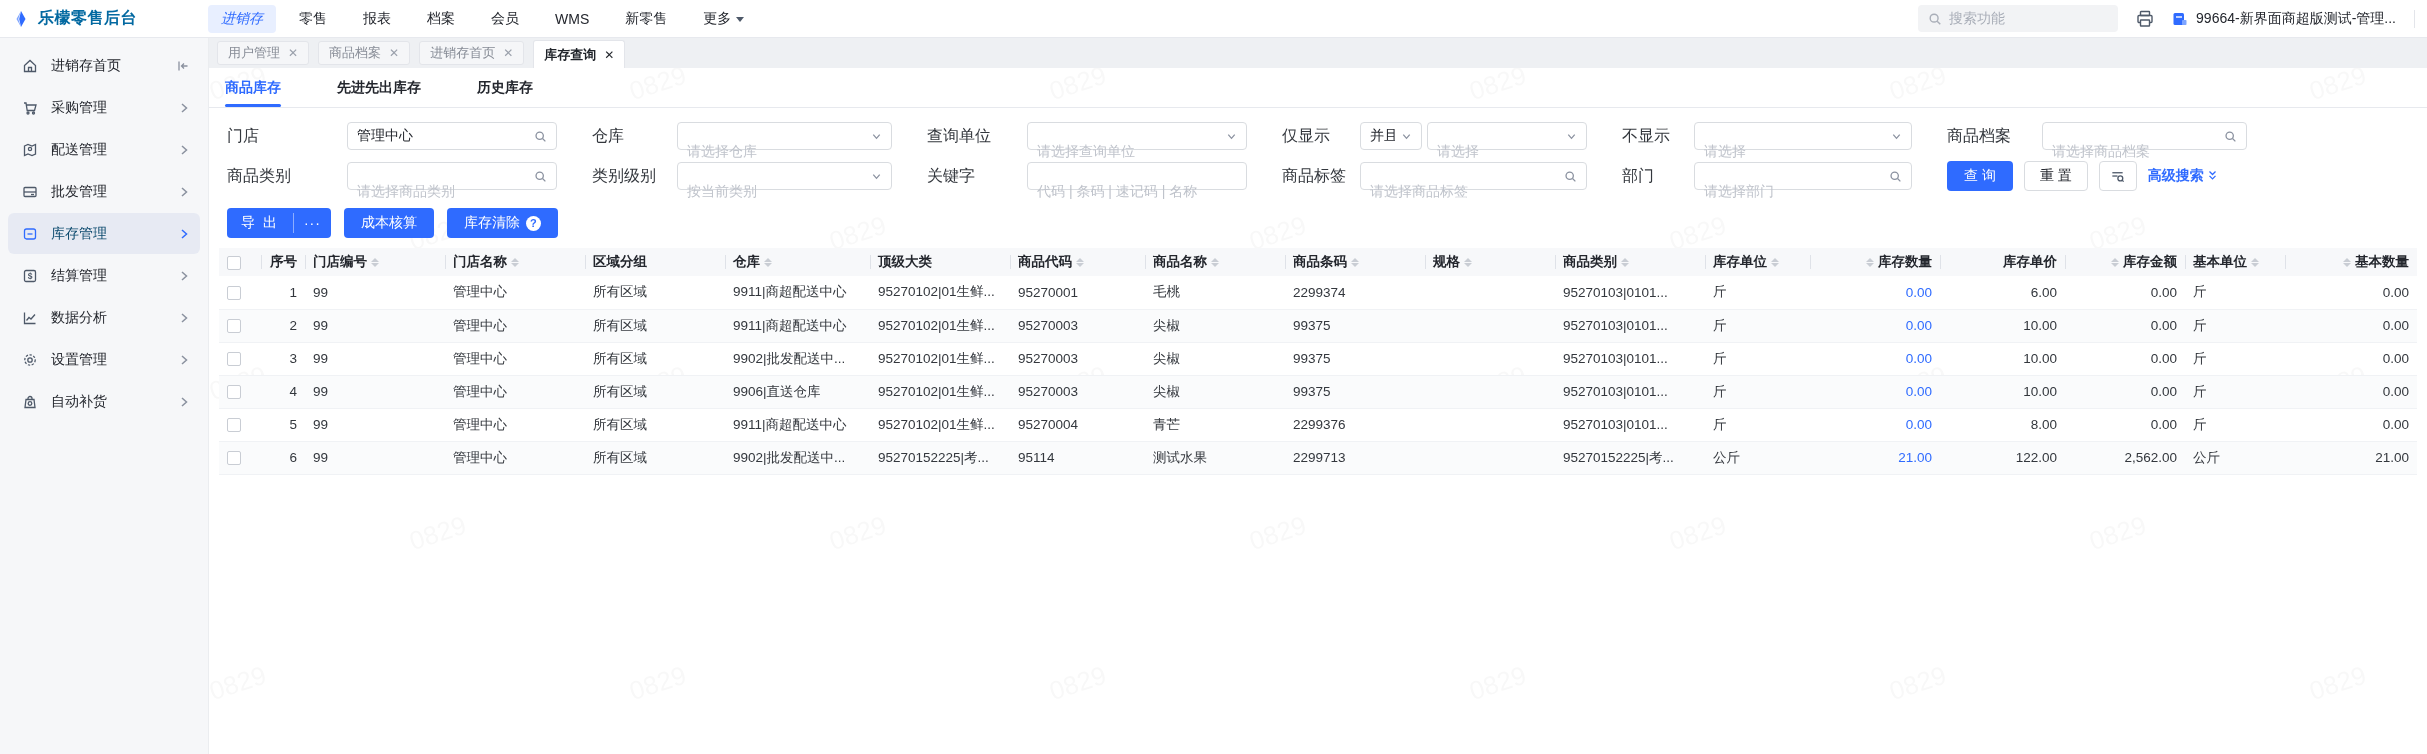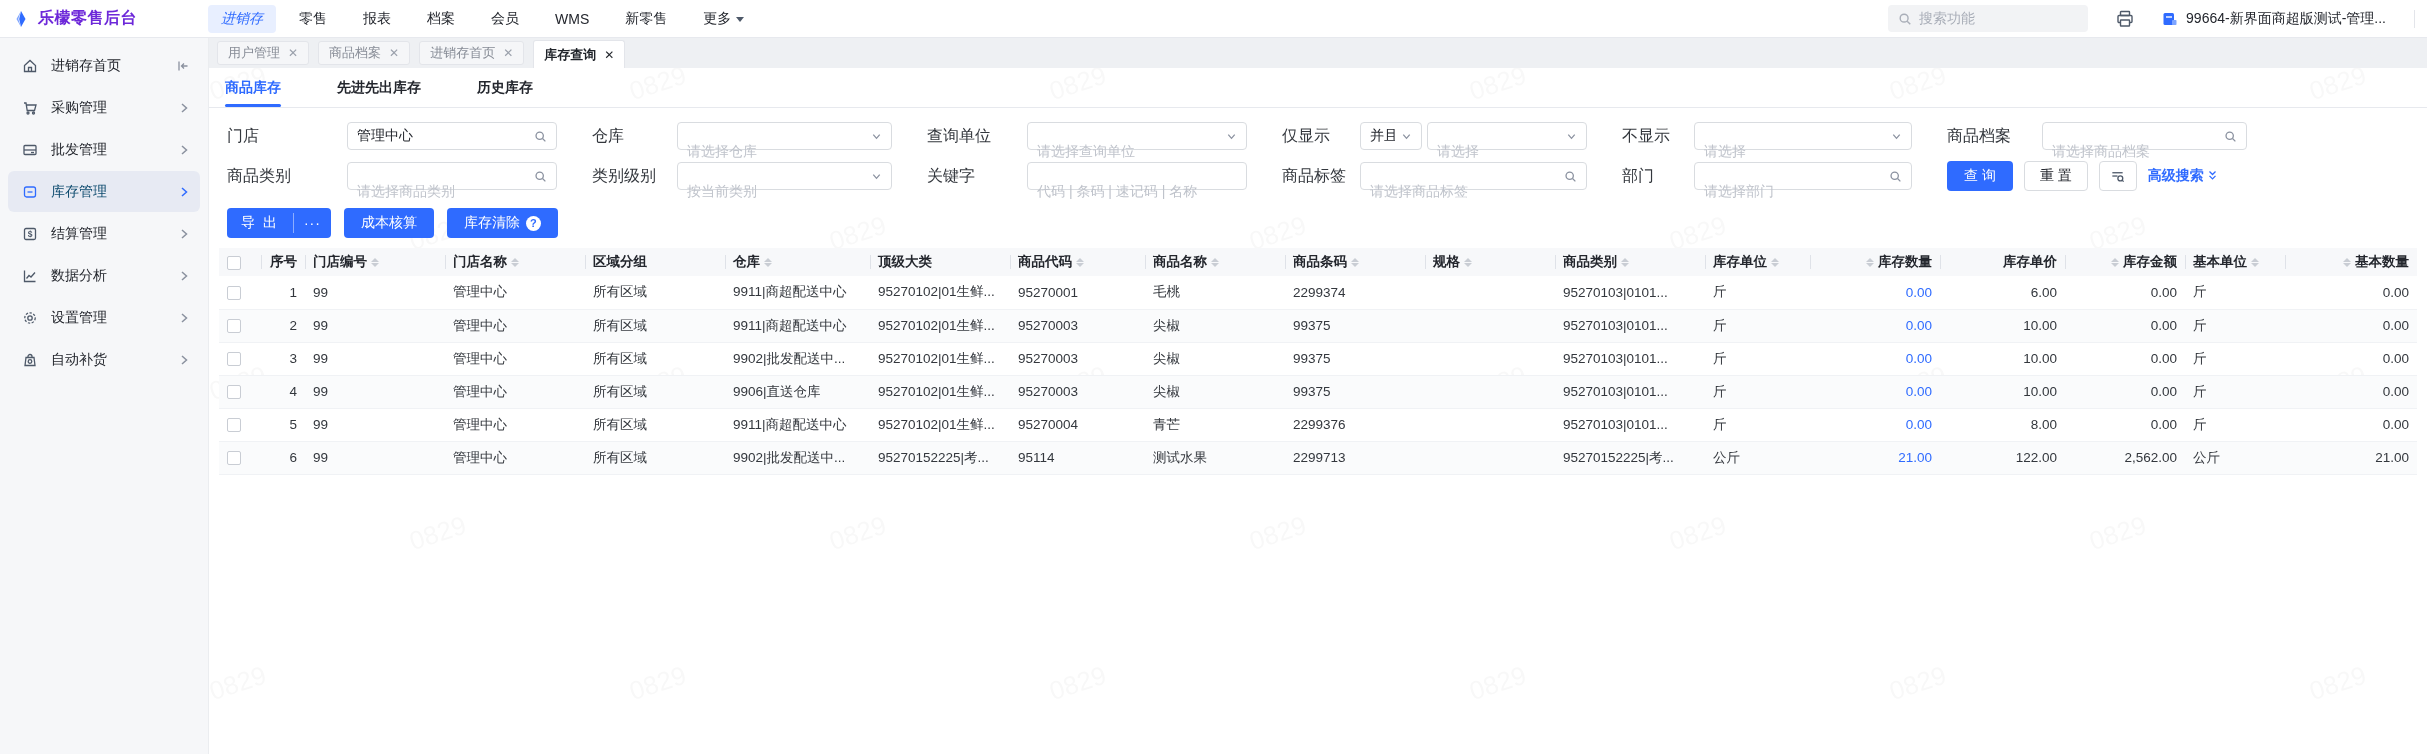--- a/index.html
+++ b/index.html
@@ -13,7 +13,7 @@
     background:#fff; border-bottom:1px solid #e7e9ee; padding:0 12px; position:relative; z-index:5; }
   .logo { display:flex; align-items:center; gap:8px; width:196px; }
   .logo-mark { width:18px; height:18px; display:block; }
-  .logo-text { font-size:16px; font-weight:700; color:#6d28d9; letter-spacing:.5px; white-space:nowrap; }
+  .logo-text { font-size:16px; font-weight:700; color:#0369a1; letter-spacing:.5px; white-space:nowrap; }
   .topnav { display:flex; align-items:center; gap:10px; }
   .nav-item { padding:5px 13px; border-radius:4px; font-size:14px; color:#23262d;
     display:flex; align-items:center; gap:5px; cursor:pointer; white-space:nowrap; }

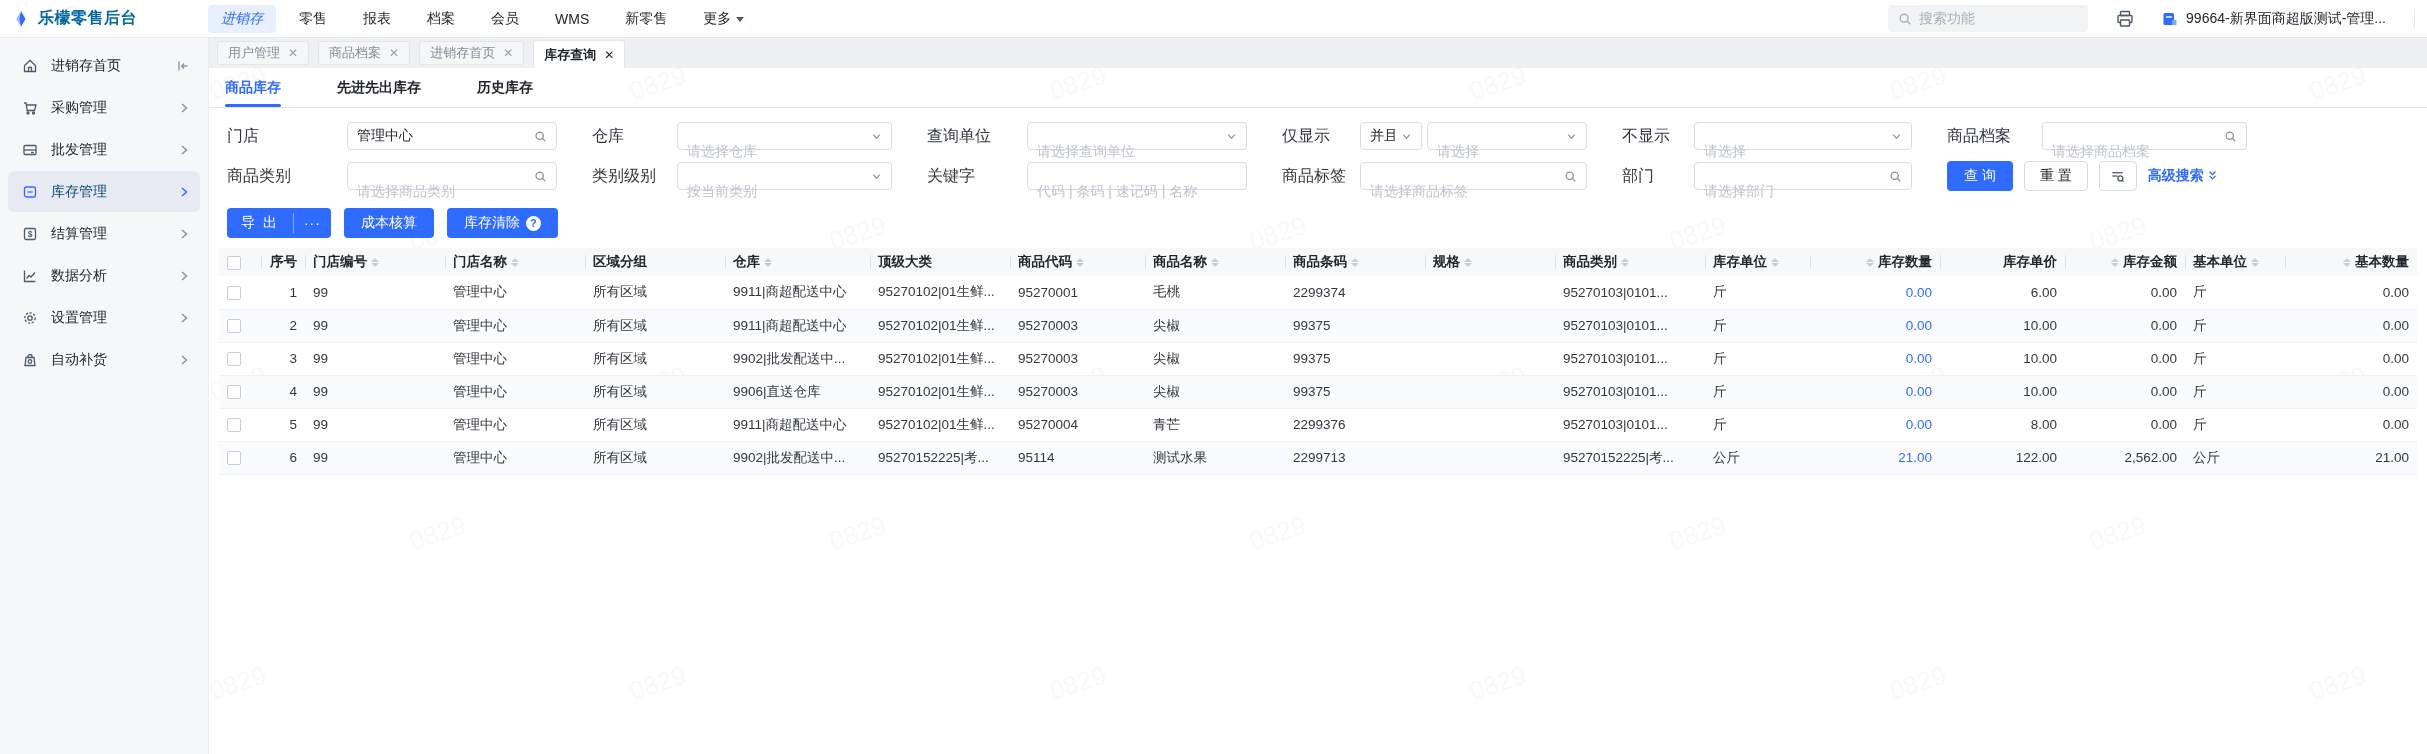--- a/index.html
+++ b/index.html
@@ -20,7 +20,7 @@
   .nav-item.active { background:#e8efff; color:#2f6bff;font-style:italic; }
   .nav-caret { width:0; height:0; border-left:4px solid transparent; border-right:4px solid transparent;
     border-top:5px solid #4e5969; margin-top:1px; }
-  .topbar-right { margin-left:auto; display:flex; align-items:center; gap:28px; }
+  .topbar-right { margin-left:auto; display:flex; align-items:center; gap:18px; }
   .search-box { width:200px; height:27px; background:#f2f3f5; border-radius:4px;
     display:flex; align-items:center; gap:7px; padding:0 10px; color:#a9aeb8; font-size:14px; }
   .icon-btn { display:flex; align-items:center; justify-content:center; cursor:pointer; }

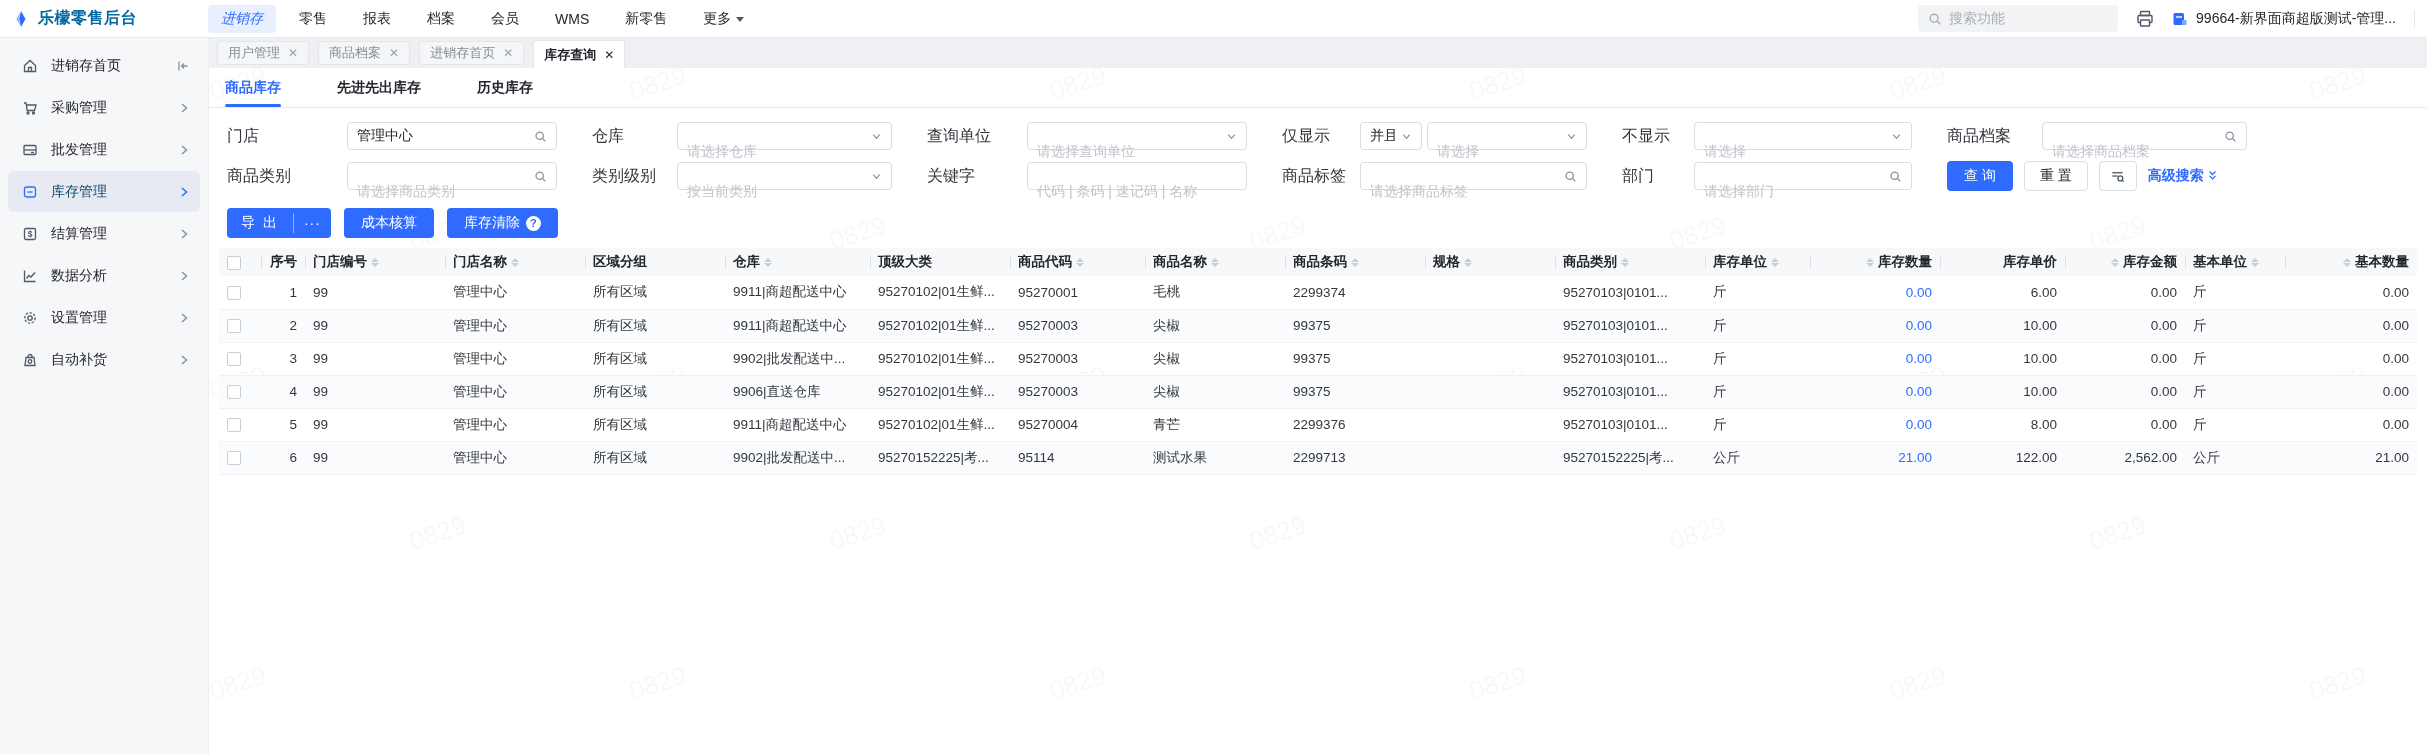--- a/index.html
+++ b/index.html
@@ -208,6 +208,20 @@
             </svg>
           </span>
           <span class="s-label">采购管理</span>
+          <span class="s-right">
+            <svg width="12" height="12" viewBox="0 0 12 12" fill="none" stroke="currentColor" stroke-width="1.5">
+              <polyline points="4,2 8.5,6 4,10"></polyline>
+            </svg>
+          </span>
+        </div>
+        <div class="side-item">
+          <span class="s-icon">
+            <svg width="16" height="16" viewBox="0 0 16 16" fill="none" stroke="currentColor" stroke-width="1.3">
+              <path d="M2.5 4 L6 2.5 L10 4 L13.5 2.5 V12 L10 13.5 L6 12 L2.5 13.5 Z"></path>
+              <circle cx="8" cy="7" r="1.6"></circle>
+            </svg>
+          </span>
+          <span class="s-label">配送管理</span>
           <span class="s-right">
             <svg width="12" height="12" viewBox="0 0 12 12" fill="none" stroke="currentColor" stroke-width="1.5">
               <polyline points="4,2 8.5,6 4,10"></polyline>

